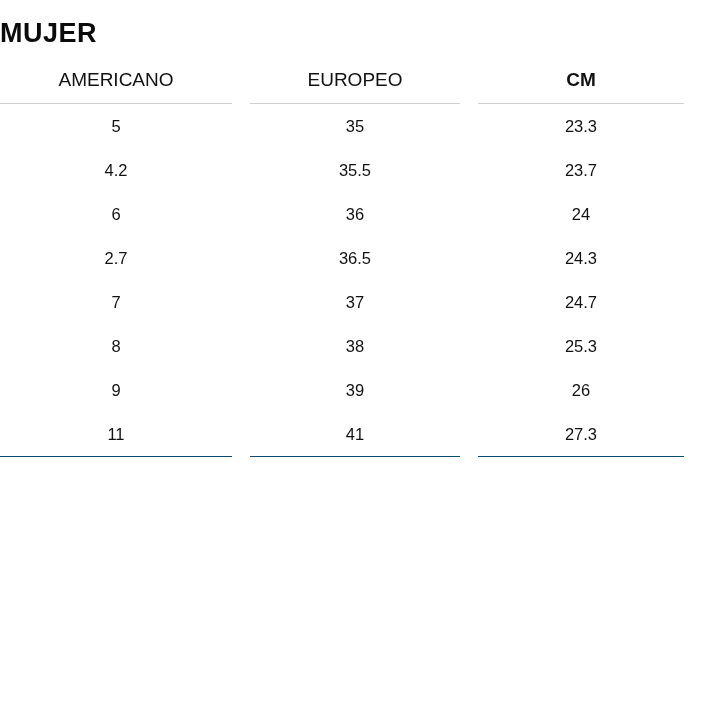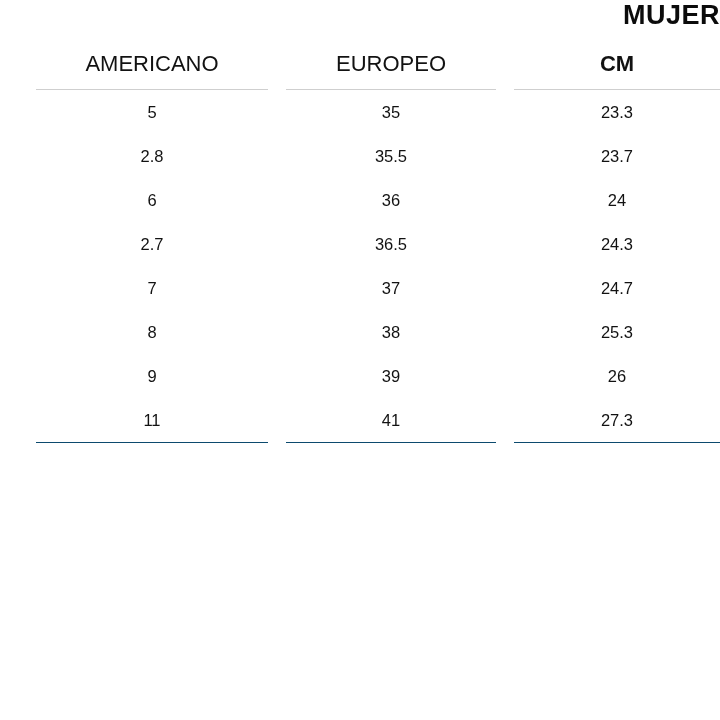--- a/index.html
+++ b/index.html
@@ -20,7 +20,8 @@
     box-sizing: border-box;
     display: flex;
     flex-direction: column;
-    align-items: flex-end;
+    align-items: flex-start;
+    padding-top: 18px;
   }
   .title {
     font-size: 27px;

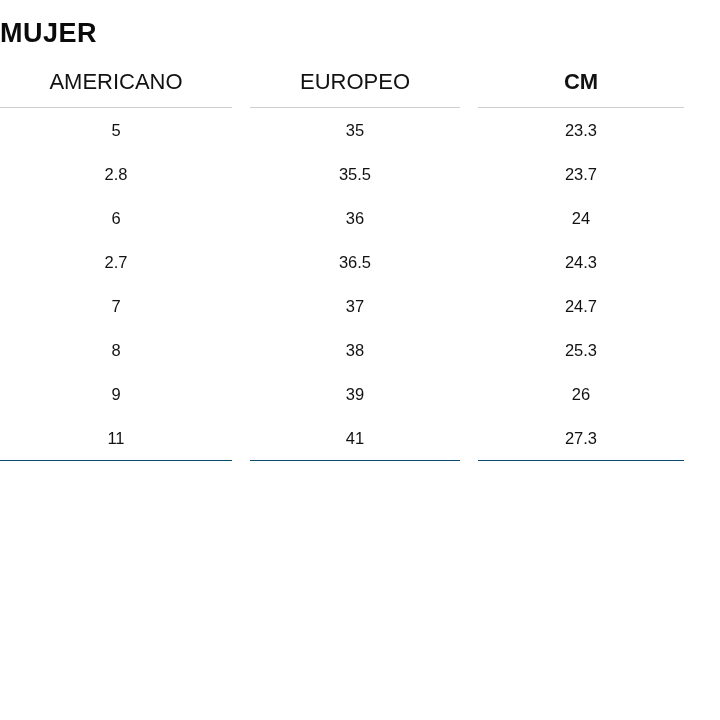--- a/index.html
+++ b/index.html
@@ -37,7 +37,7 @@
     table-layout: fixed;
   }
   table.size-table th {
-    font-size: 22px;
+    font-size: 19px;
     font-weight: normal;
     color: #121212;
     text-align: center;

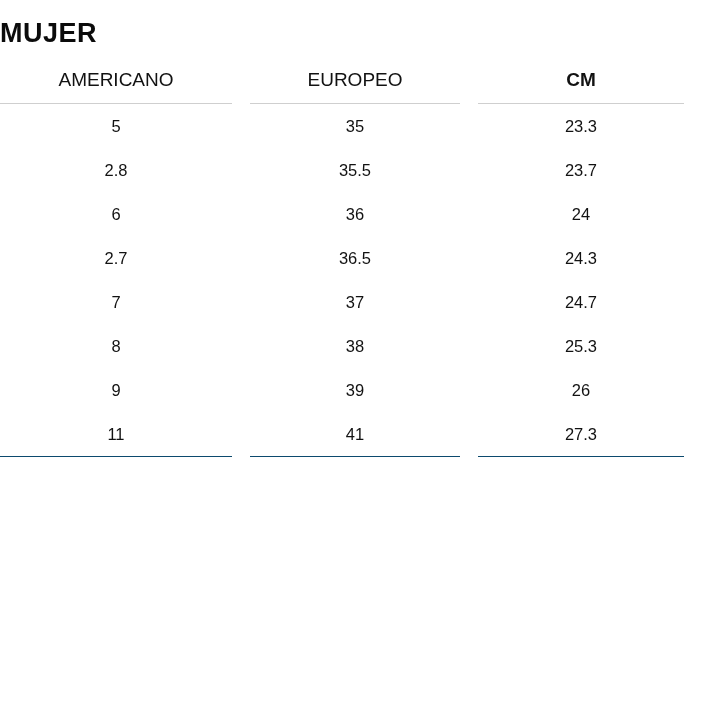--- a/index.html
+++ b/index.html
@@ -94,7 +94,7 @@
         <td>23.3</td>
       </tr>
       <tr>
-        <td>2.8</td>
+        <td>4.2</td>
         <td class="gap"></td>
         <td>35.5</td>
         <td class="gap"></td>

